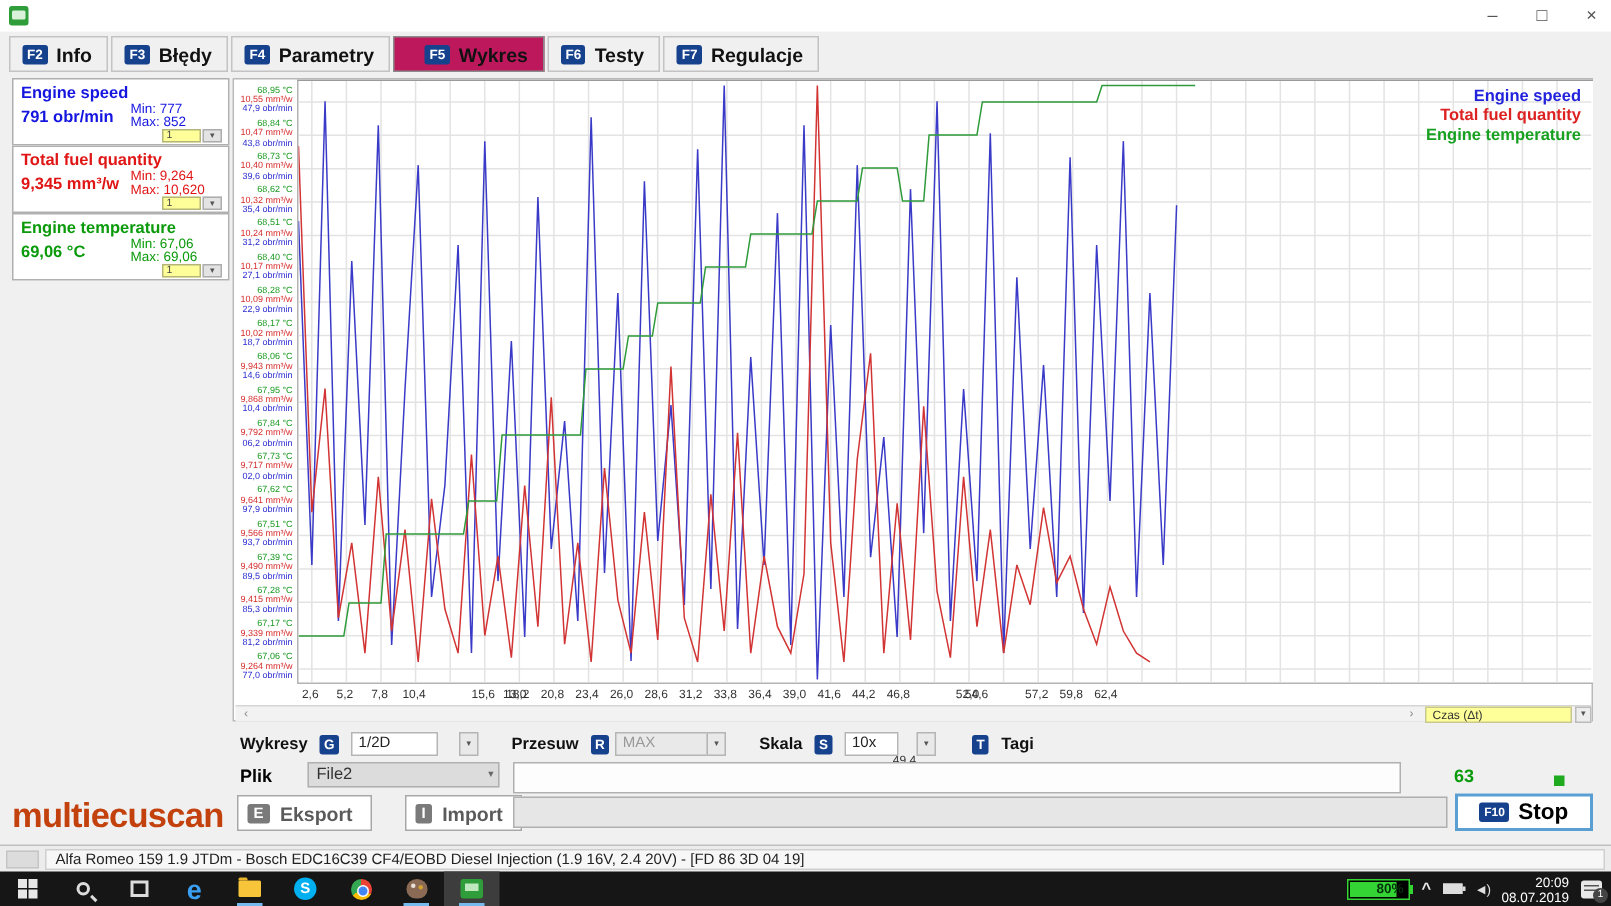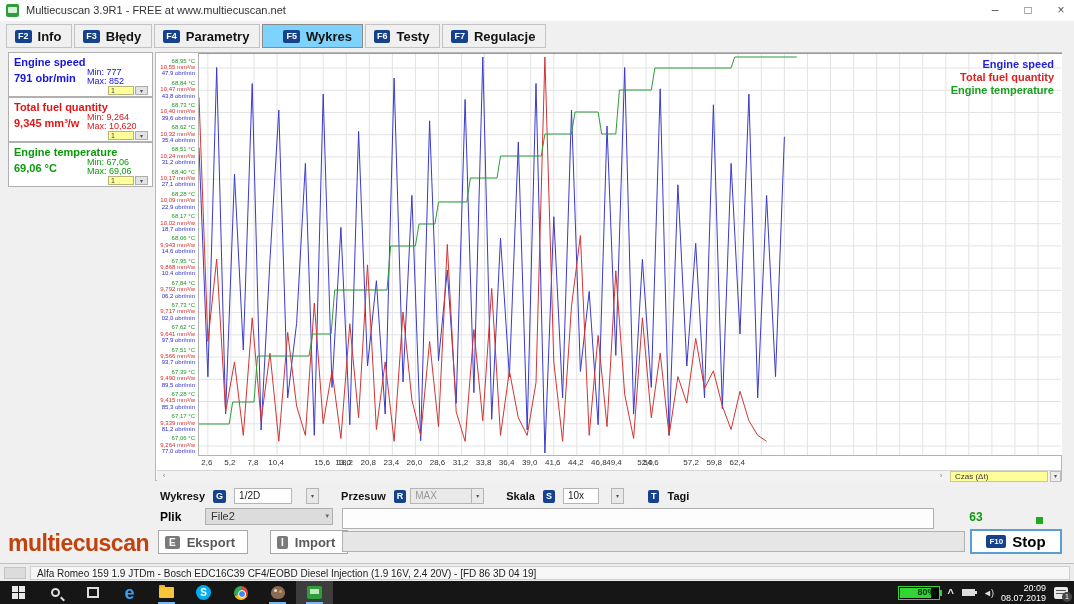--- a/index.html
+++ b/index.html
@@ -117,7 +117,6 @@
 
 <div id="titlebar">
   <div id="app-icon"></div>
-  <span id="title-text">Multiecuscan 3.9R1 - FREE at www.multiecuscan.net</span>
   <div class="wbtn" style="left:980px">–</div>
   <div class="wbtn" style="left:1013px">□</div>
   <div class="wbtn" style="left:1046px">×</div>

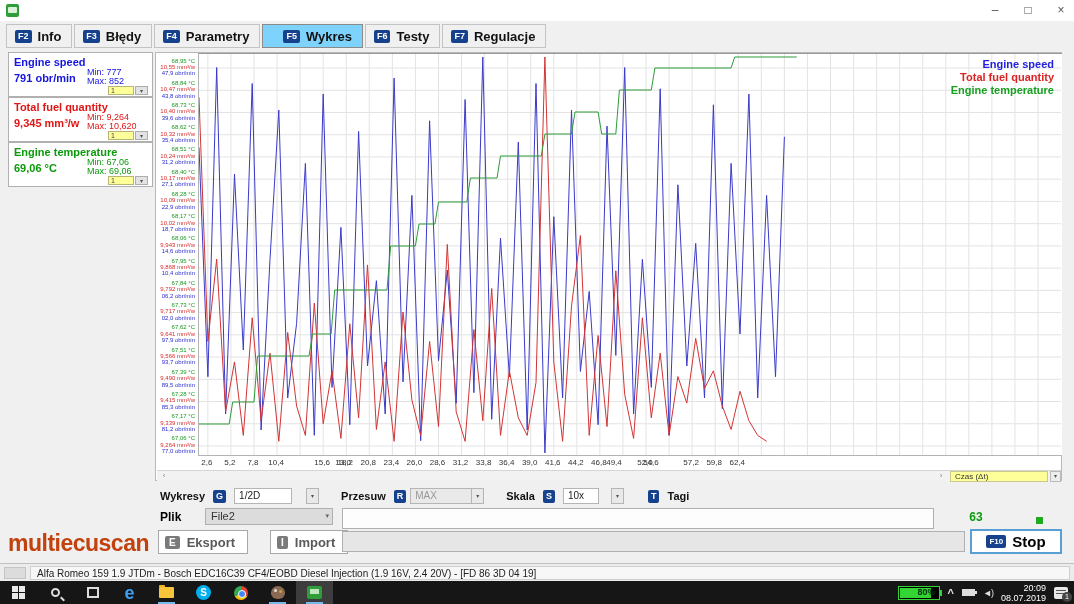--- a/index.html
+++ b/index.html
@@ -16,7 +16,7 @@
   
   #tabbar { position:absolute; left:6px; top:22px; height:26px; display:flex; align-items:flex-end; }
   .tab { display:flex; align-items:center; gap:6px; padding:4px 10px 4px 8px; border:1px solid #c3c3c3; background:#f0f0f0; height:24px; margin-right:2px; }
-  .tab.active { background:#7dd3fc; border-color:#8a8a8a;padding-left:20px; }
+  .tab.active { background:#be185d; border-color:#8a8a8a;padding-left:20px; }
   .fkey { background:#16418c; color:#fff; font-weight:bold; font-size:9px; padding:1px 3px; border-radius:2px; line-height:11px; }
   .tab-label { font-weight:bold; font-size:13px; color:#111; }
 

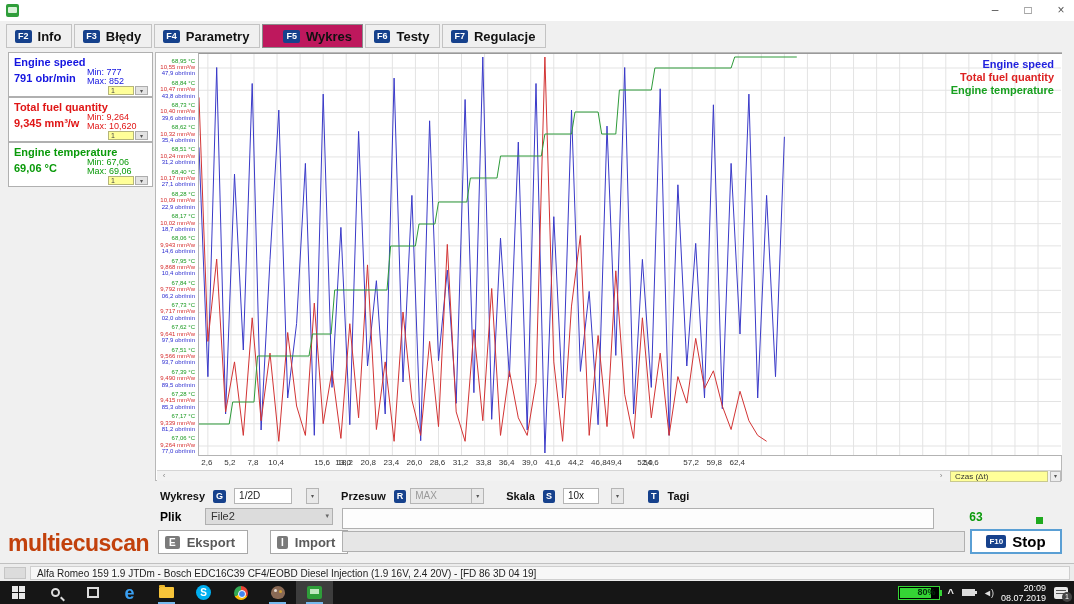--- a/index.html
+++ b/index.html
@@ -355,7 +355,7 @@
       <span class="xtick" style="left: 354.77px;">41,6</span>
       <span class="xtick" style="left: 377.83px;">44,2</span>
       <span class="xtick" style="left: 400.89px;">46,8</span>
-      <span class="xtick" style="left: 416px;">49,4</span>
+      <span class="xtick" style="left: 405px; margin-top: 44px;">49,4</span>
       <span class="xtick" style="left: 447.01px;">52,0</span>
       <span class="xtick" style="left: 453px;">54,6</span>
       <span class="xtick" style="left: 493.13px;">57,2</span>

